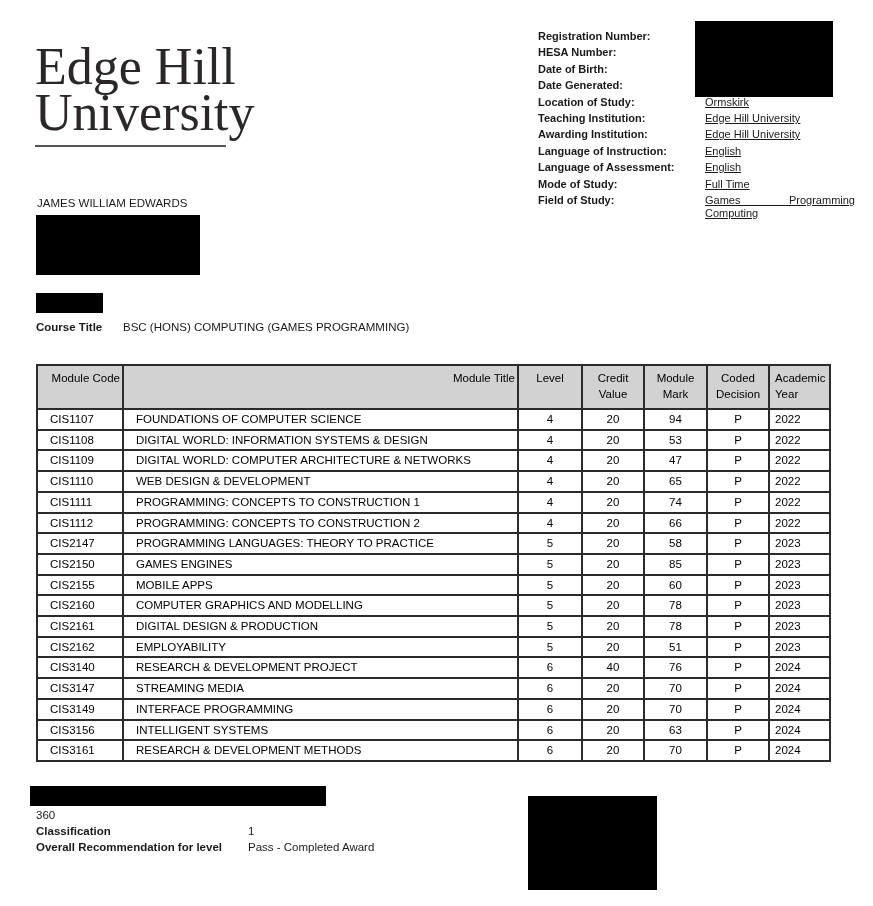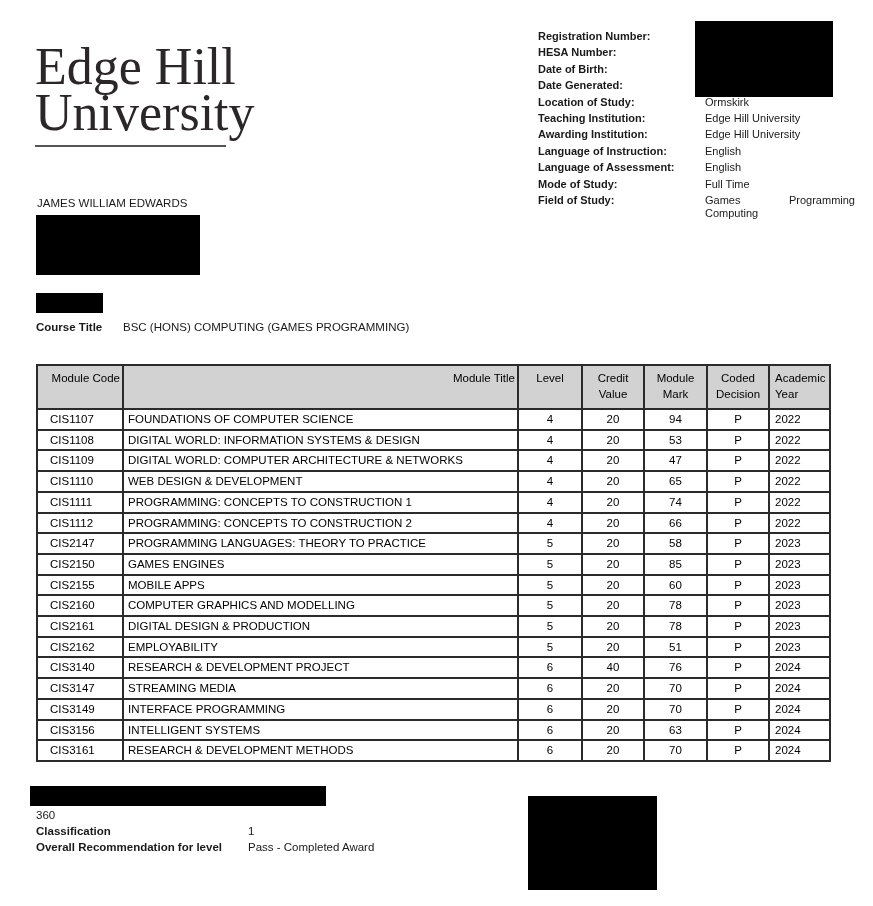--- a/index.html
+++ b/index.html
@@ -18,7 +18,7 @@
   .info{position:absolute;left:538px;top:30px;width:320px;font-size:11px;}
   .info-row{display:flex;margin-bottom:3.4px;line-height:13px;}
   .info-label{width:167px;font-weight:bold;flex:0 0 167px;}
-  .info-value{width:150px;text-align:justify;}
+  .info-value{width:150px;text-align:justify;text-decoration:underline;}
 
   .student-name{position:absolute;left:37px;top:197px;font-size:11.5px;}
 

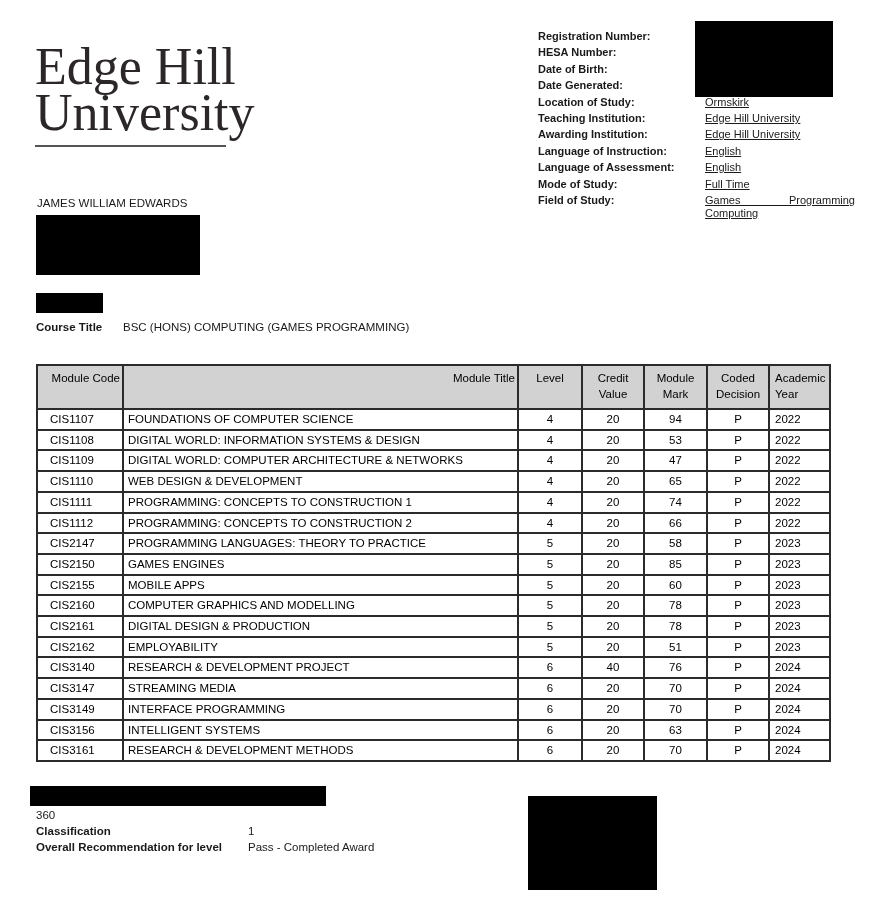--- a/index.html
+++ b/index.html
@@ -34,7 +34,7 @@
   .results th.hy{text-align:left;padding-left:5px;}
   .results td{height:18.7px;line-height:18.7px;white-space:nowrap;padding:0;}
   .results td.code{padding-left:12px;}
-  .results td.title{padding-left:4px;}
+  .results td.title{padding-left:12px;}
   .results td.num{text-align:center;}
   .results td.year{padding-left:5px;}
 

